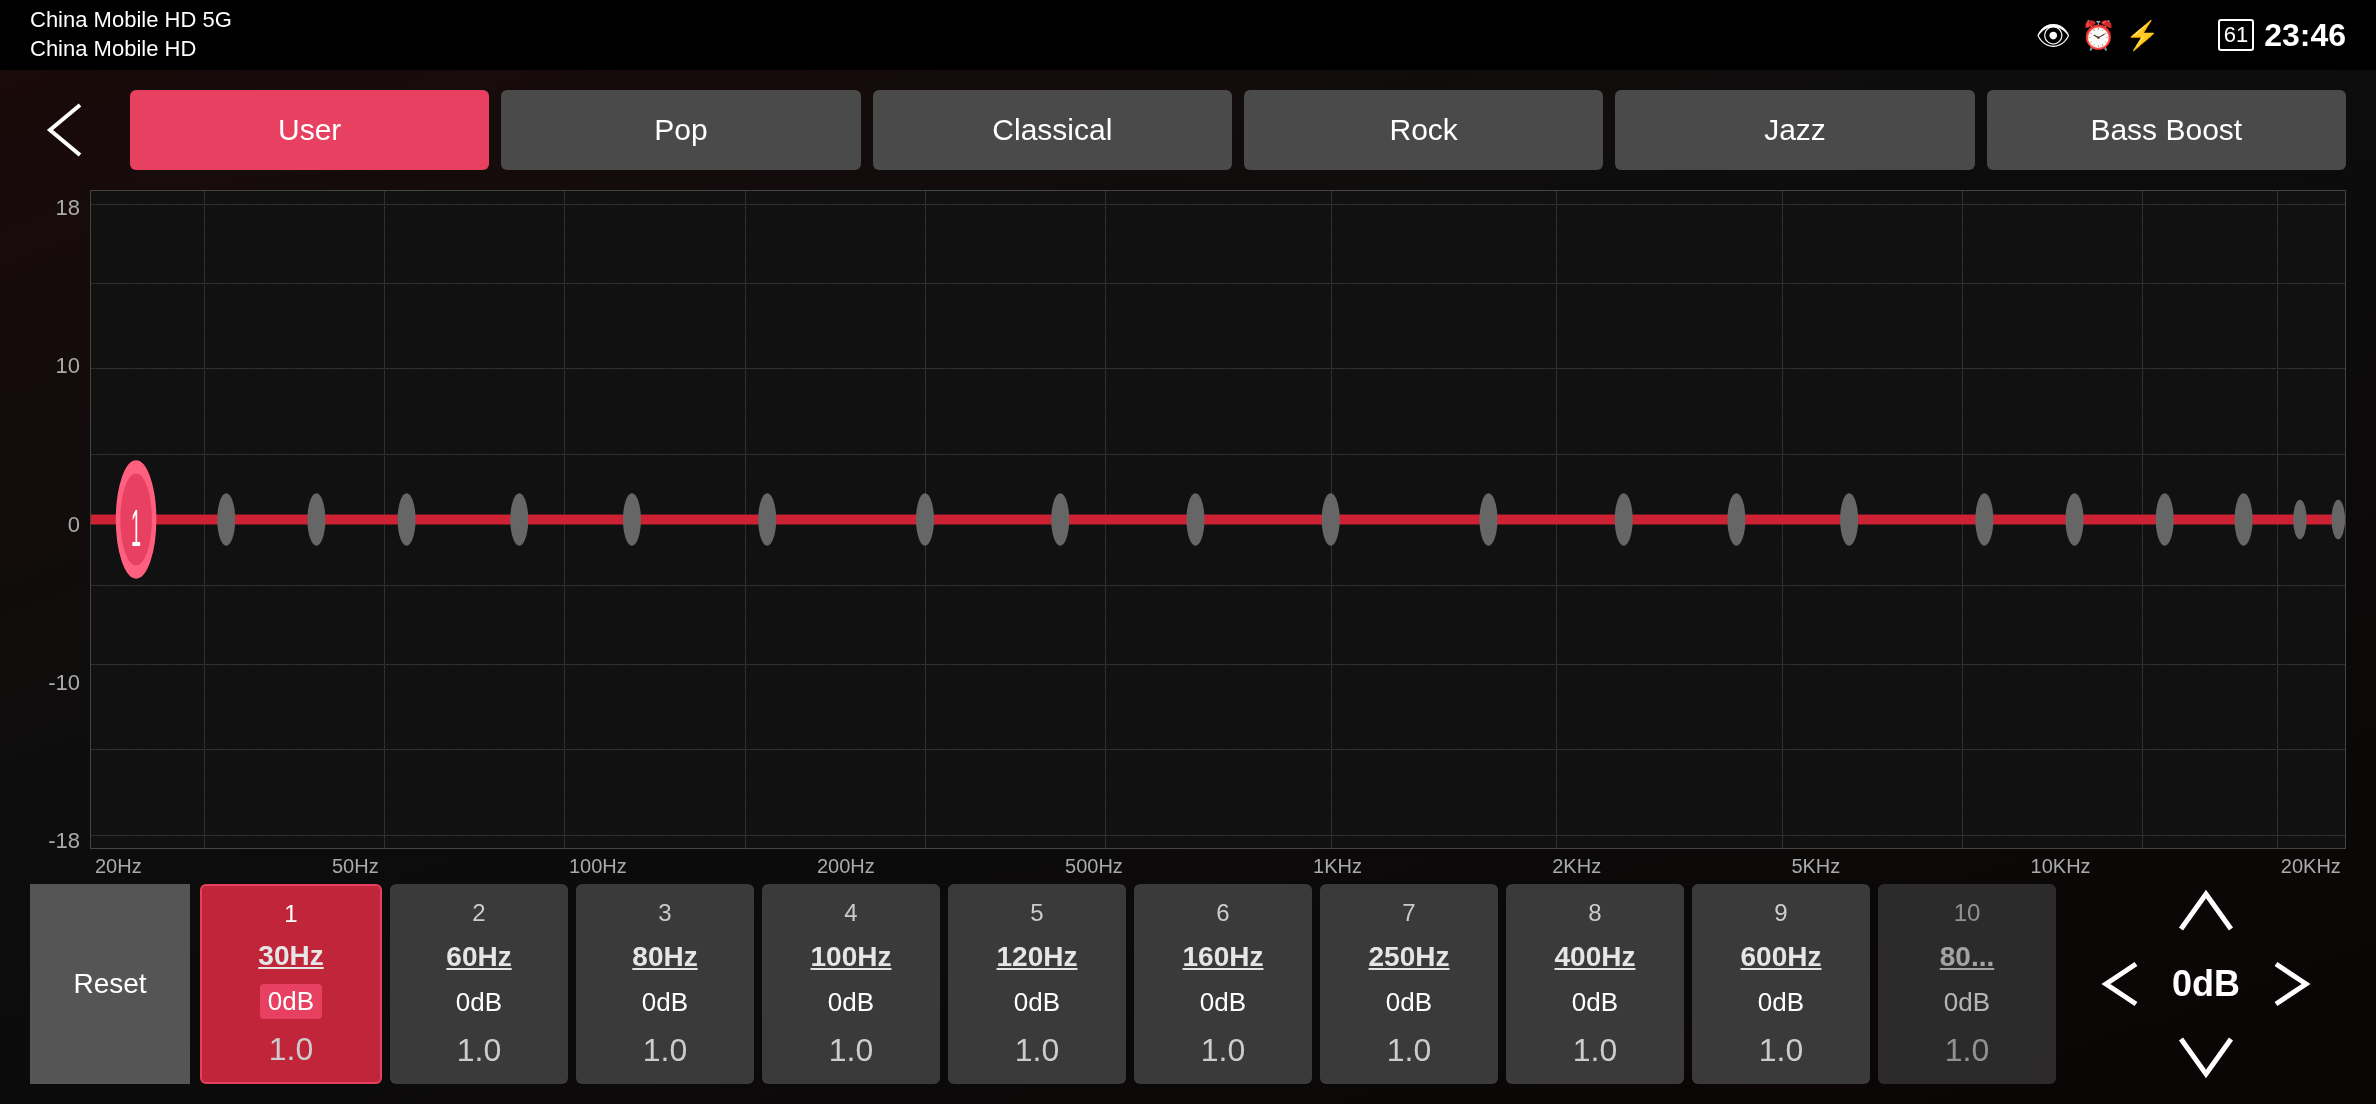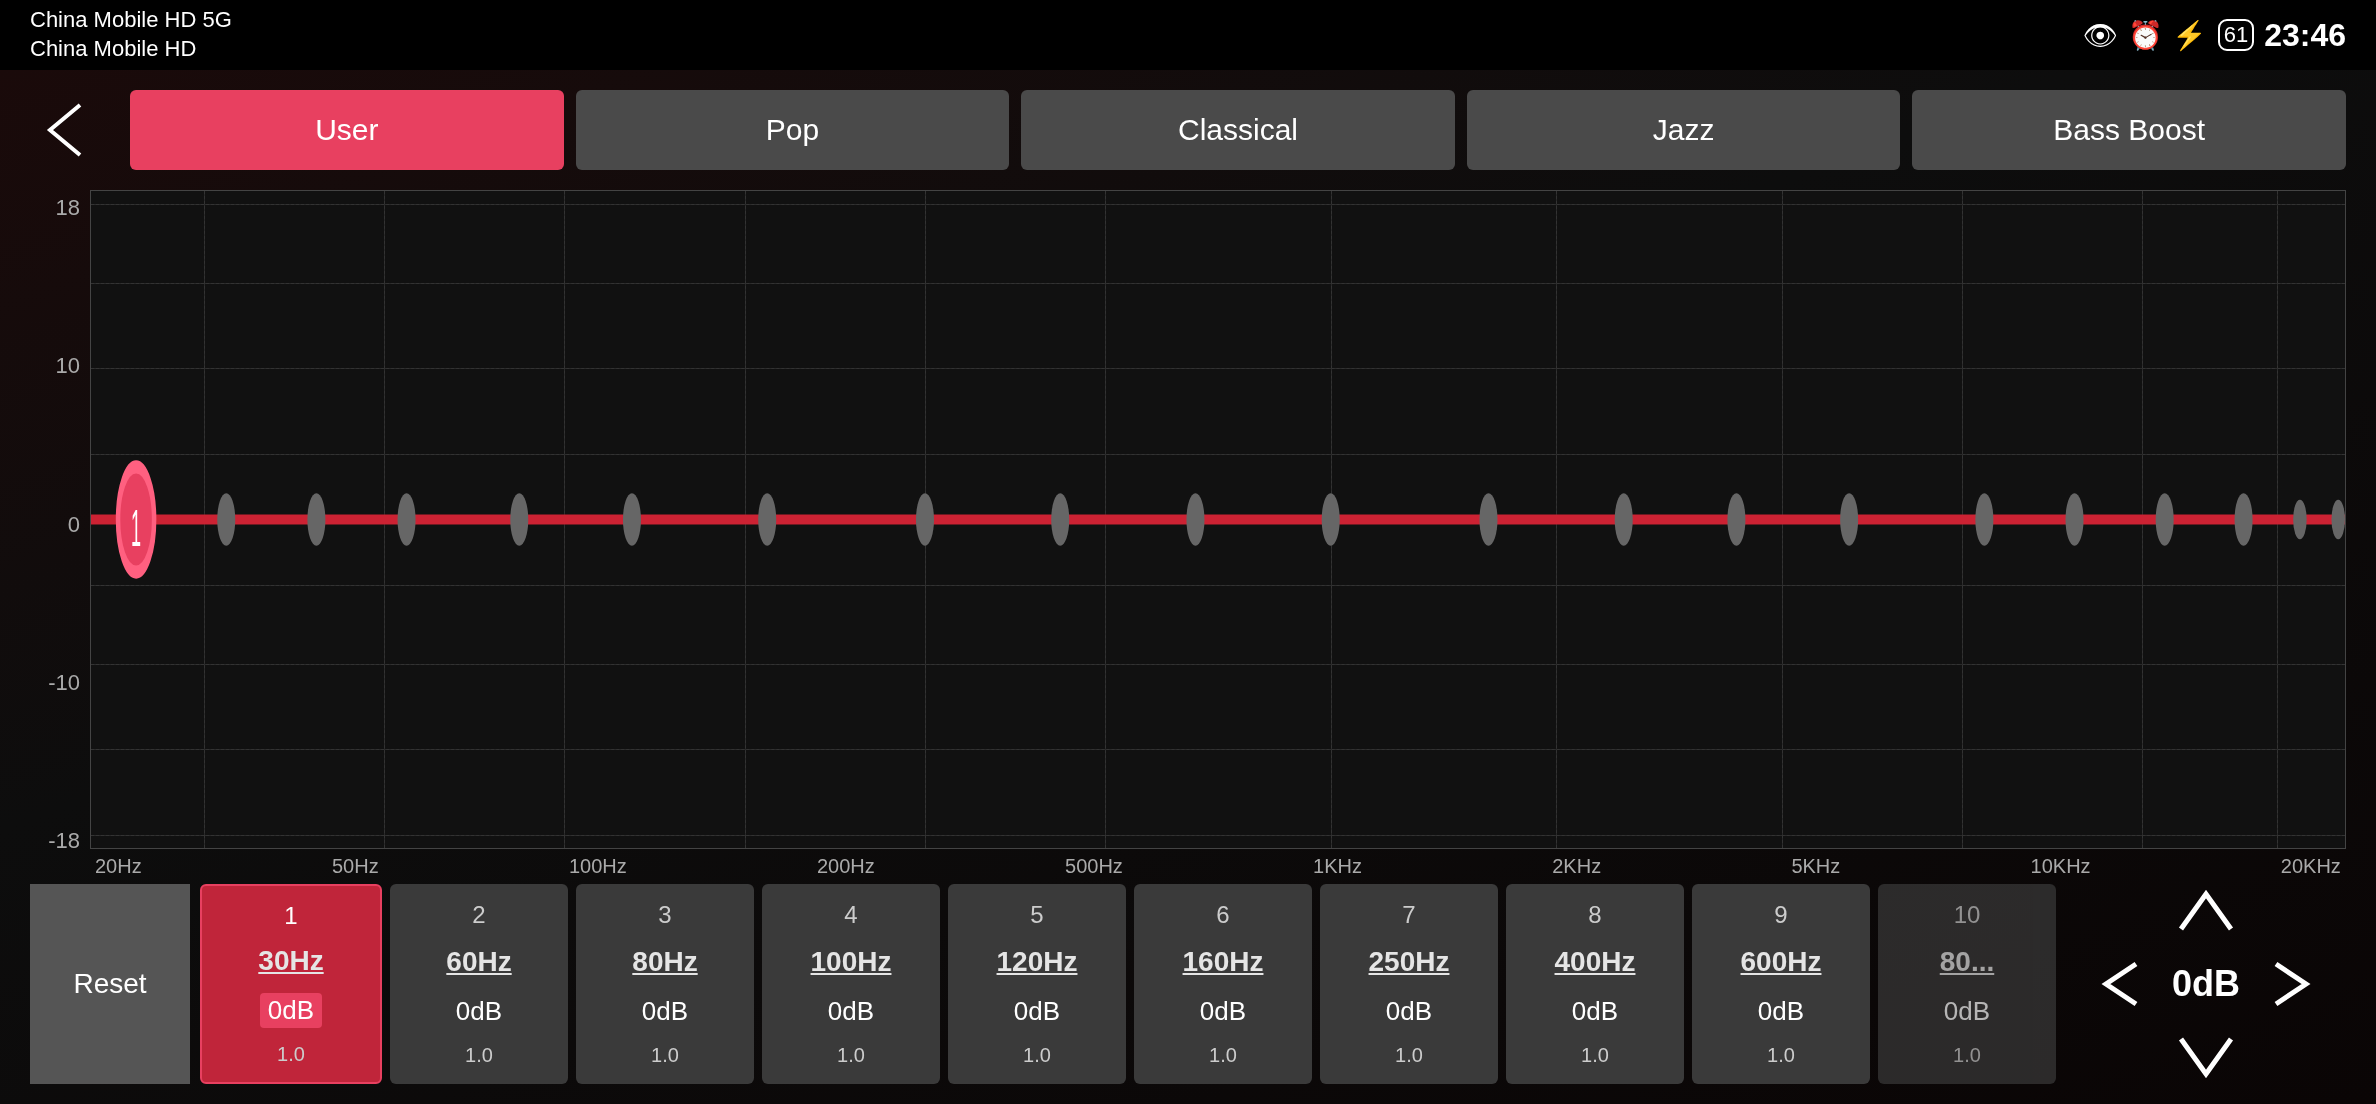--- a/index.html
+++ b/index.html
@@ -44,9 +44,10 @@
     .battery-box {
       display: inline-block;
       border: 2px solid #fff;
-      border-radius: 9px;
+      border-radius: 3px;
       padding: 1px 4px;
       font-size: 22px;
+      margin-left: 47px;
     }
 
     

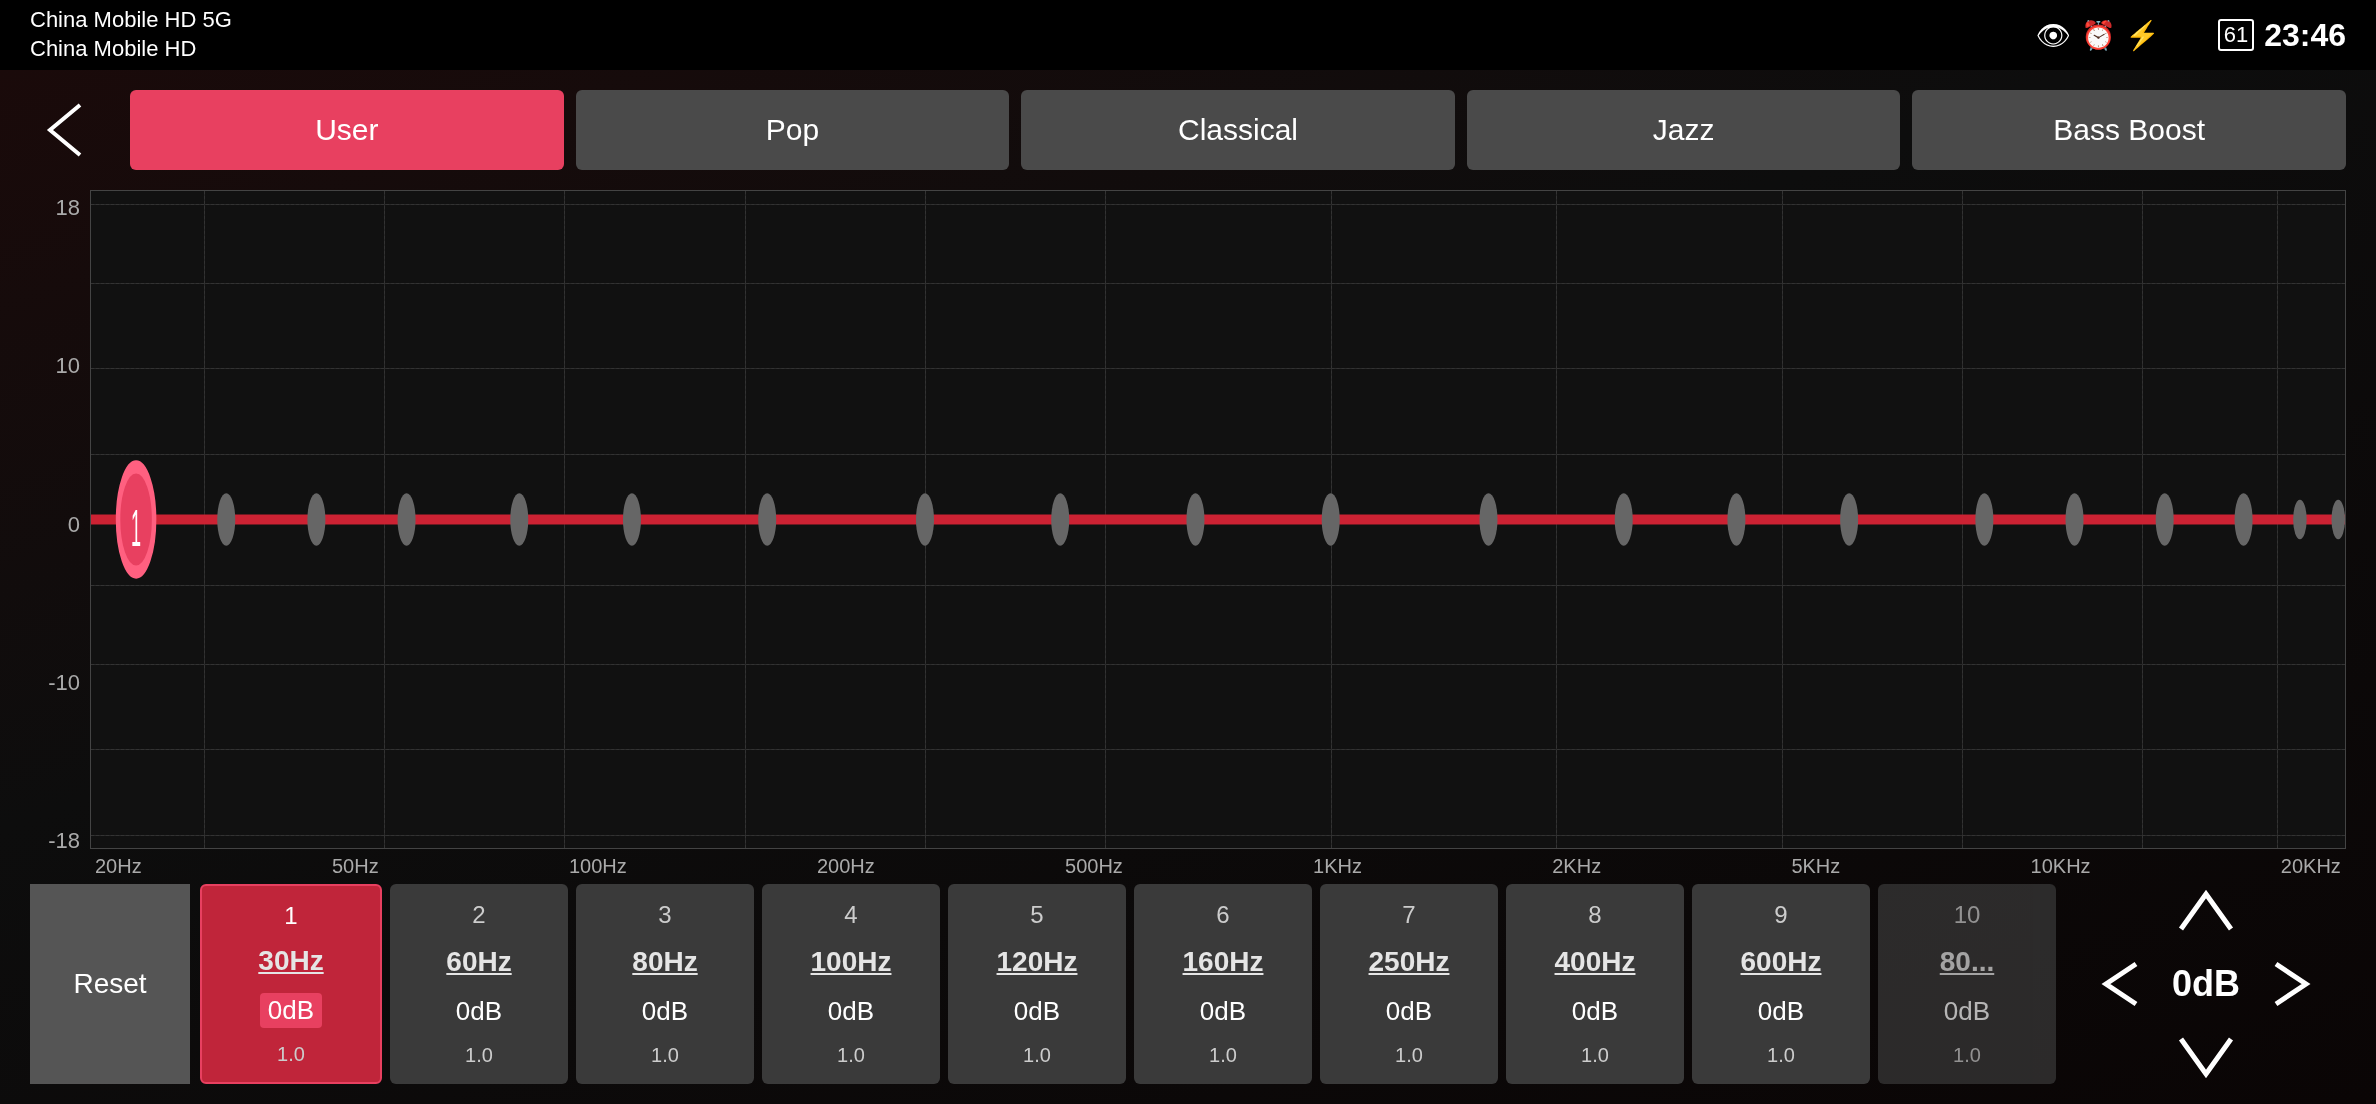--- a/index.html
+++ b/index.html
@@ -314,6 +314,7 @@
       <button class="preset-tab active">User</button>
       <button class="preset-tab">Pop</button>
       <button class="preset-tab">Classical</button>
+      <button class="preset-tab">Rock</button>
       <button class="preset-tab">Jazz</button>
       <button class="preset-tab">Bass Boost</button>
     </div>

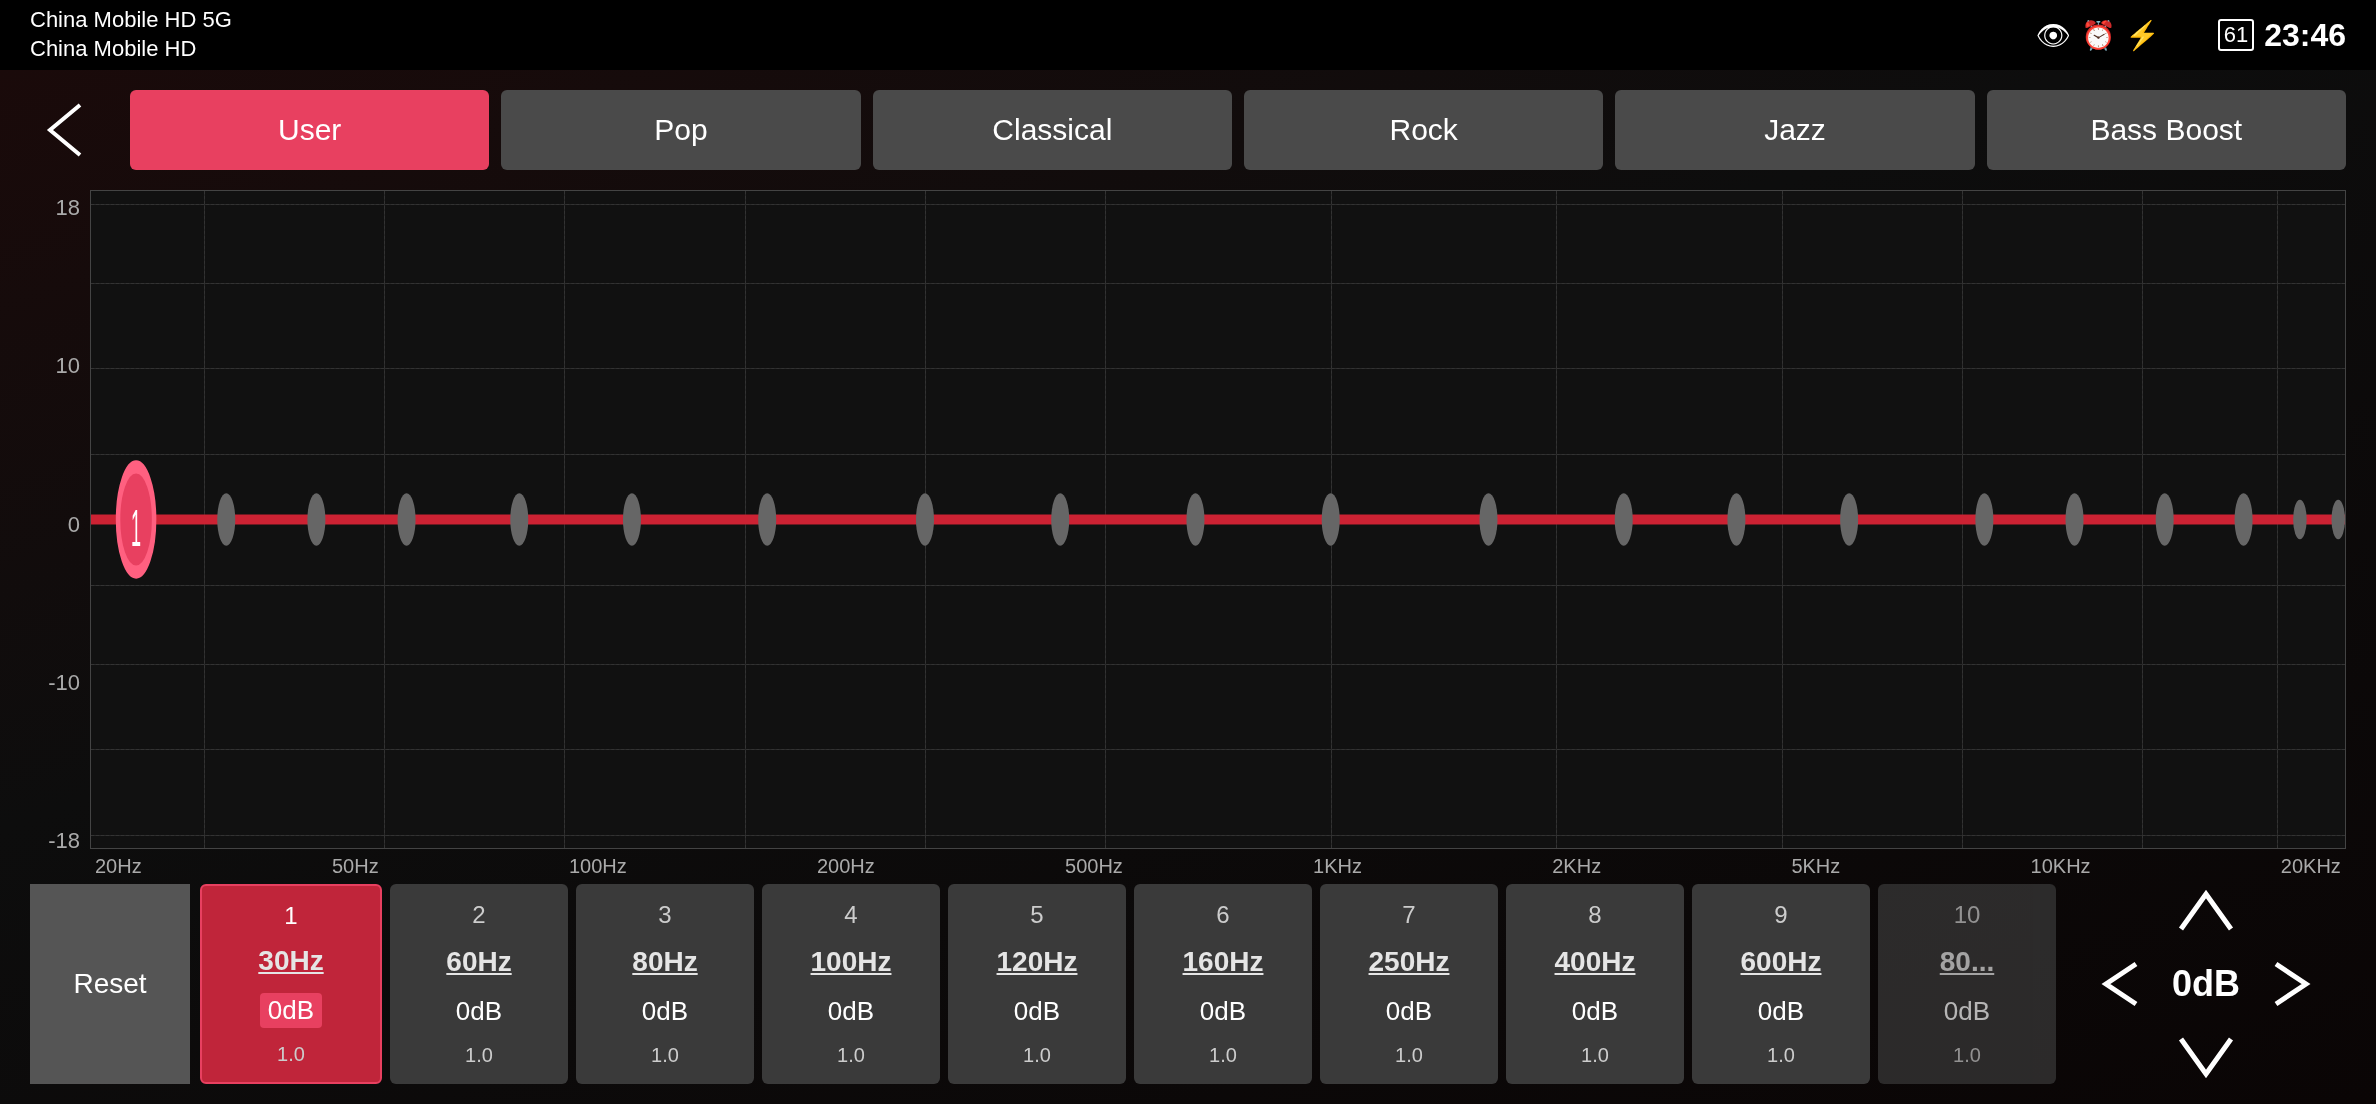--- a/index.html
+++ b/index.html
@@ -223,7 +223,7 @@
       padding: 2px 8px;
     }
     .band-q {
-      font-size: 20px;
+      font-size: 32px;
       color: #ccc;
     }
 

